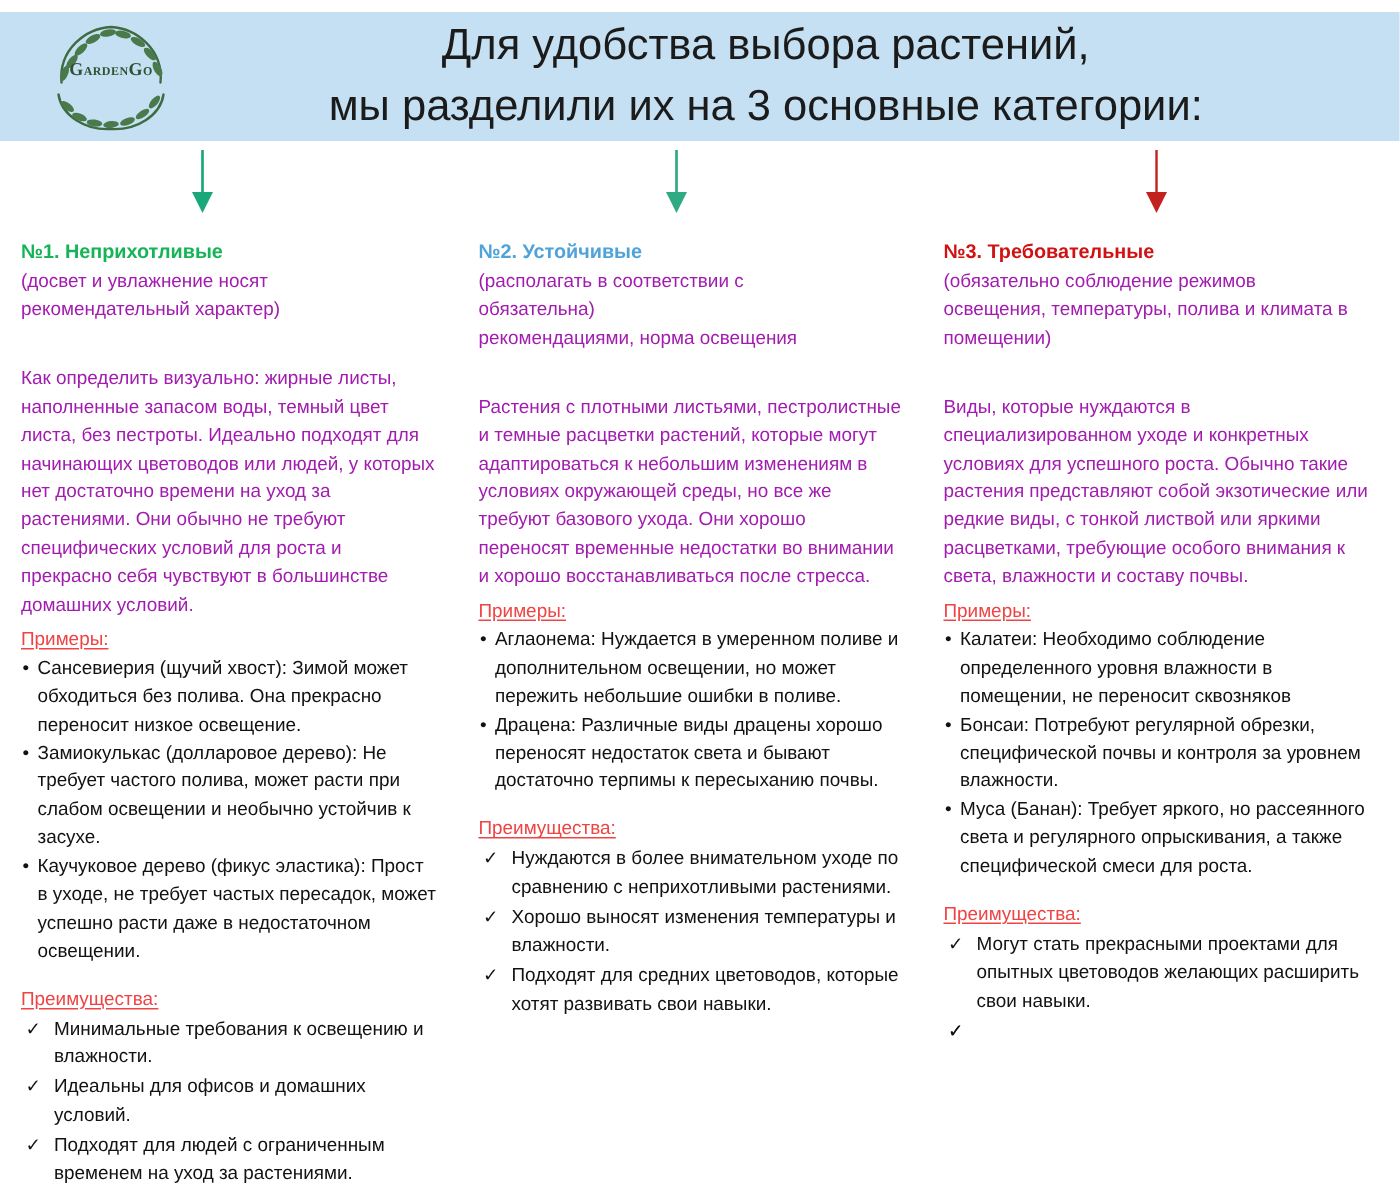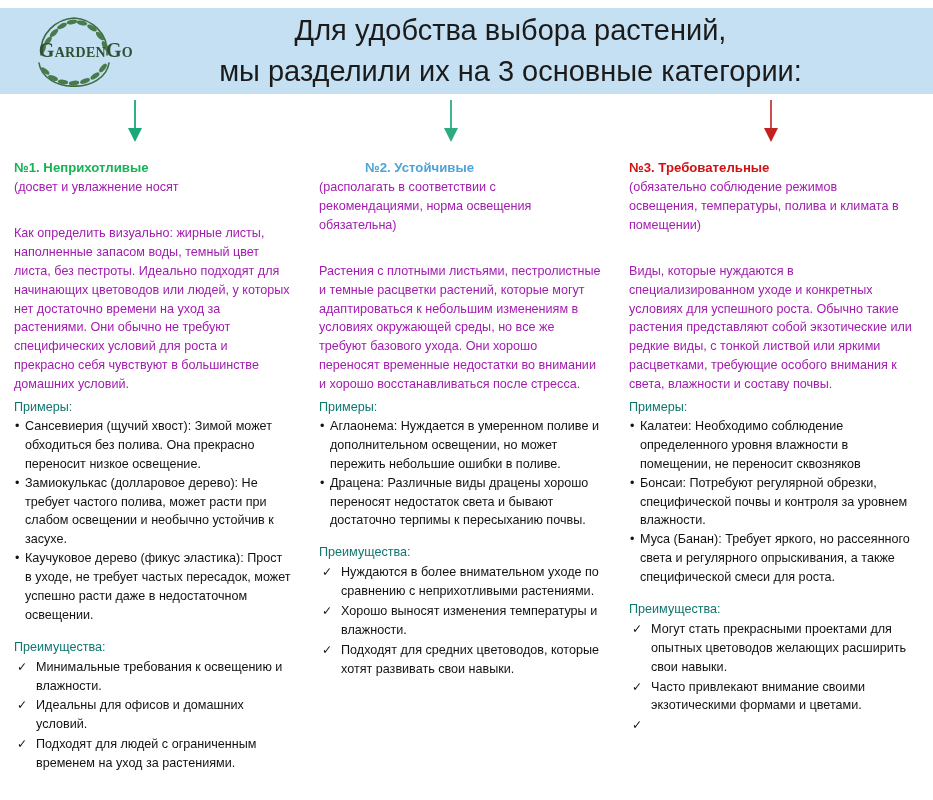--- a/index.html
+++ b/index.html
@@ -34,11 +34,11 @@
     position: absolute;
     left: 0; top: 29px;
     width: 118px;
-    text-align: right;
+    text-align: center;
     font-family: "Liberation Serif", serif;
     font-variant: small-caps;
     font-weight: bold;
-    font-size: 20px;
+    font-size: 12px;
     letter-spacing: 0.3px;
     color: #2e5233;
     line-height: 1;

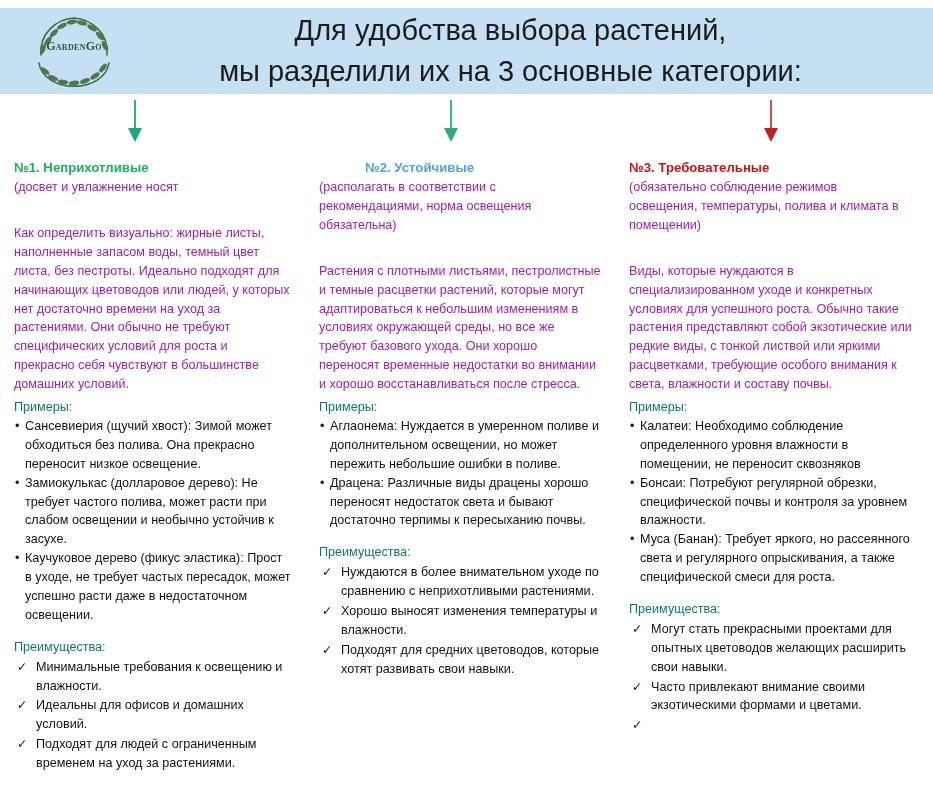--- a/index.html
+++ b/index.html
@@ -87,7 +87,7 @@
     margin-bottom: 1px;
   }
   .c1 .col-title { color: #16b457; }
-  .c2 .col-title { color: #4fa3d8; margin-left: 46px; }
+  .c2 .col-title { color: #4fa3d8; }
   .c3 .col-title { color: #d01212; }
 
   .para {

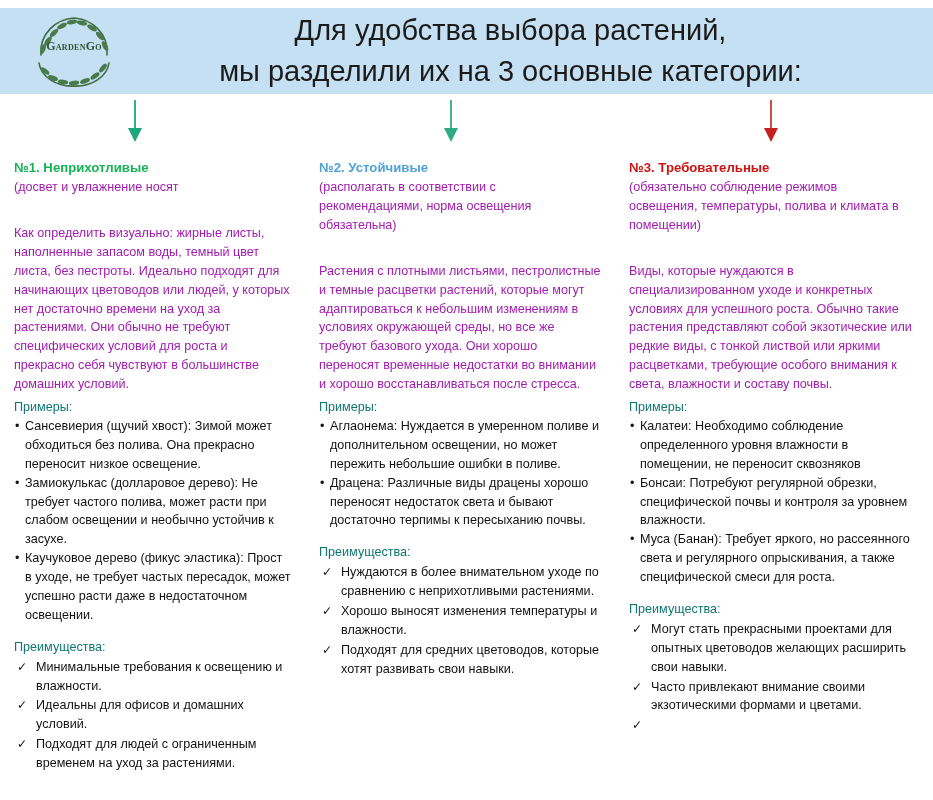--- a/index.html
+++ b/index.html
@@ -197,6 +197,7 @@
     <div class="col-title">№1. Неприхотливые</div>
     <div class="para">
       <div>(досвет и увлажнение носят</div>
+      <div>рекомендательный характер)</div>
     </div>
     <div class="para gap">Как определить визуально: жирные листы, наполненные запасом воды, темный цвет листа, без пестроты. Идеально подходят для начинающих цветоводов или людей, у которых нет достаточно времени на уход за растениями. Они обычно не требуют специфических условий для роста и прекрасно себя чувствуют в большинстве домашних условий.</div>
     <div class="sub-head tight" style="margin-top:4px">Примеры:</div>

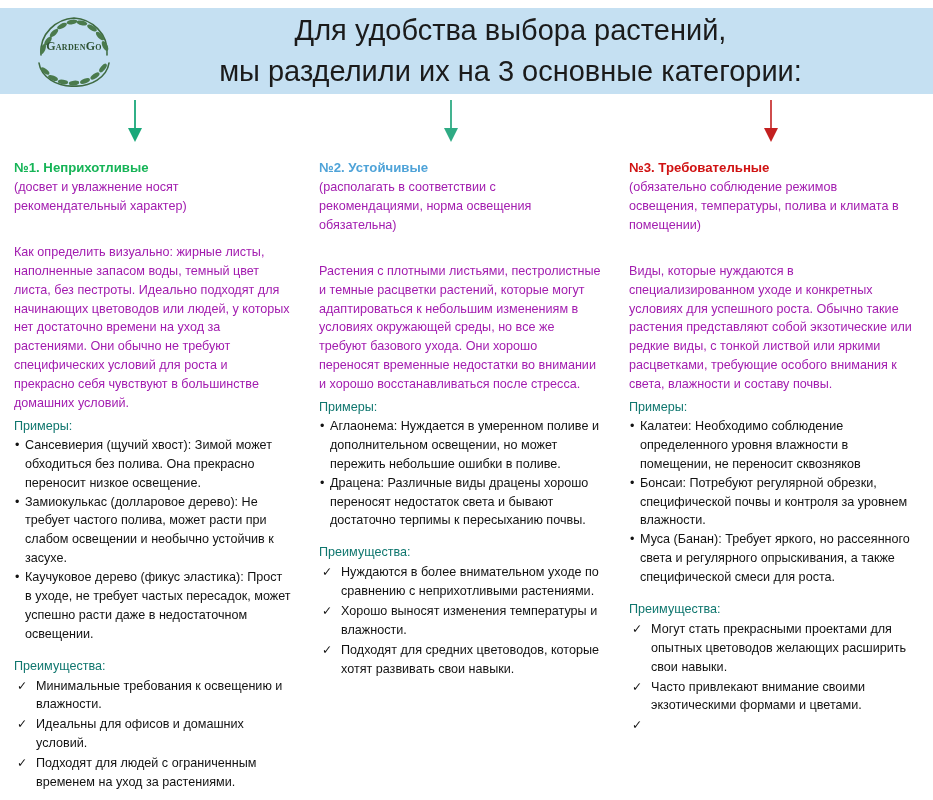--- a/index.html
+++ b/index.html
@@ -218,8 +218,8 @@
     <div class="col-title">№2. Устойчивые</div>
     <div class="para">
       <div>(располагать в соответствии с</div>
+      <div>обязательна)</div>
       <div>рекомендациями, норма освещения</div>
-      <div>обязательна)</div>
     </div>
     <div class="para gap">Растения с плотными листьями, пестролистные и темные расцветки растений, которые могут адаптироваться к небольшим изменениям в условиях окружающей среды, но все же требуют базового ухода. Они хорошо переносят временные недостатки во внимании и хорошо восстанавливаться после стресса.</div>
     <div class="sub-head tight" style="margin-top:4px">Примеры:</div>

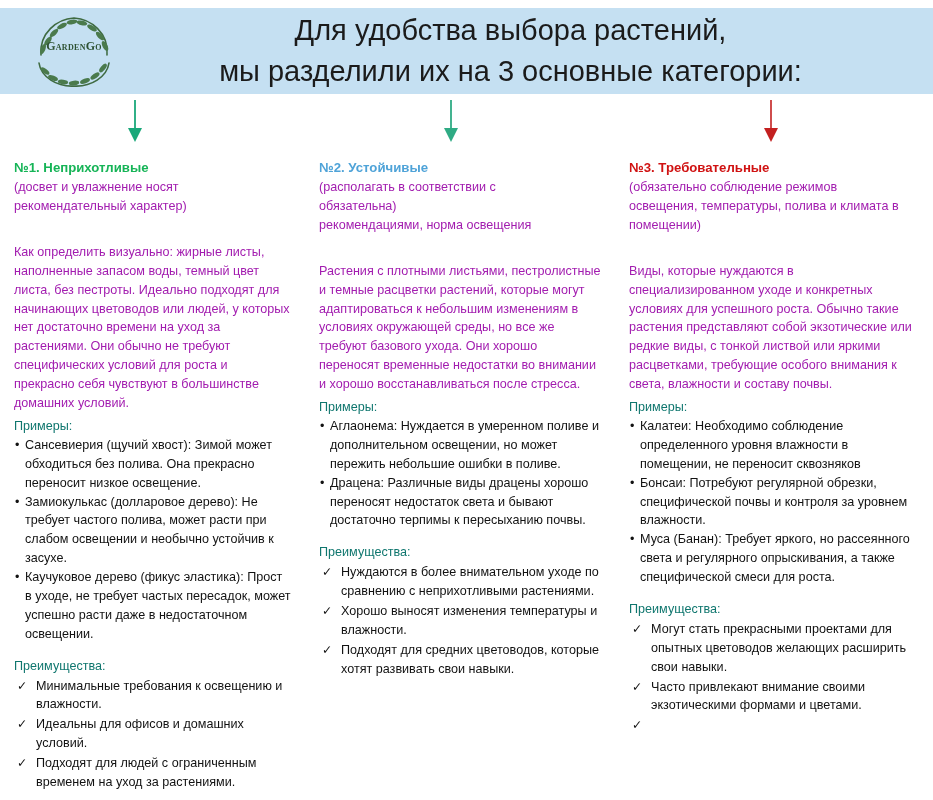--- a/index.html
+++ b/index.html
@@ -100,7 +100,8 @@
   .sub-head {
     font-size: 12.6px;
     line-height: 1.50;
-    color: #0f766e;
+    color: #ef4444;
+    text-decoration: underline;
     text-underline-offset: 2px;
     margin-top: 13px;
   }

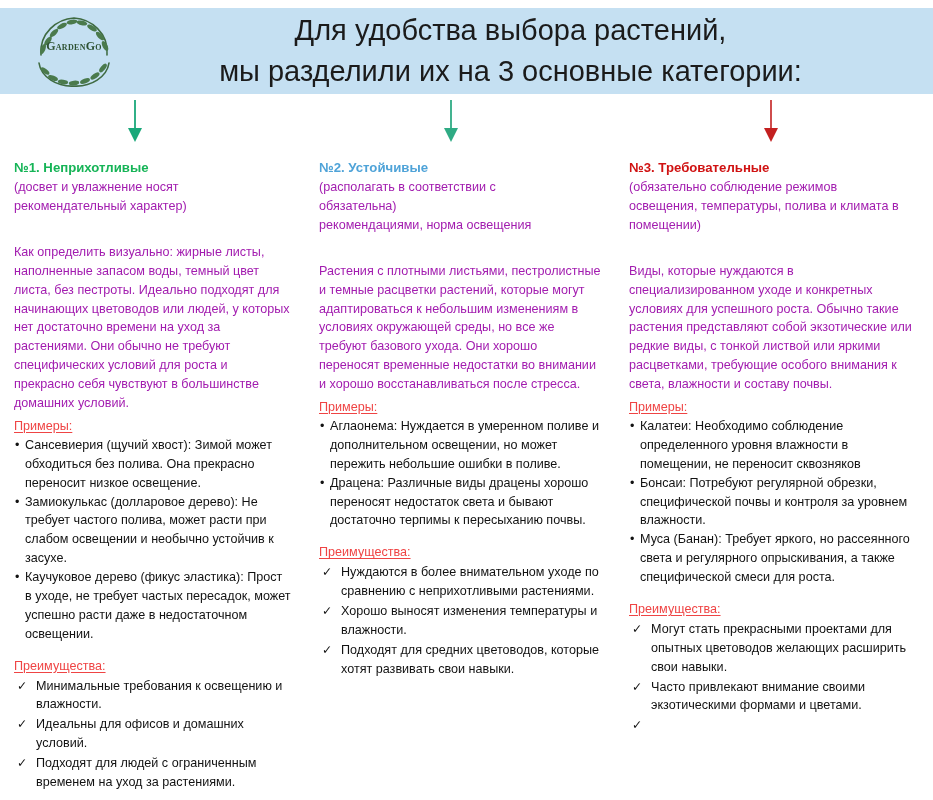--- a/index.html
+++ b/index.html
@@ -253,8 +253,8 @@
     <div class="sub-head">Преимущества:</div>
     <ul class="checks">
       <li><span class="chk">✓</span><span>Могут стать прекрасными проектами для опытных цветоводов желающих расширить свои навыки.</span></li>
-      <li><span class="chk">✓</span><span>Часто привлекают внимание своими экзотическими формами и цветами.</span></li>
       <li><span class="chk">✓</span></li>
+      <li><span class="chk">✓</span></li>
     </ul>
   </div>
 

